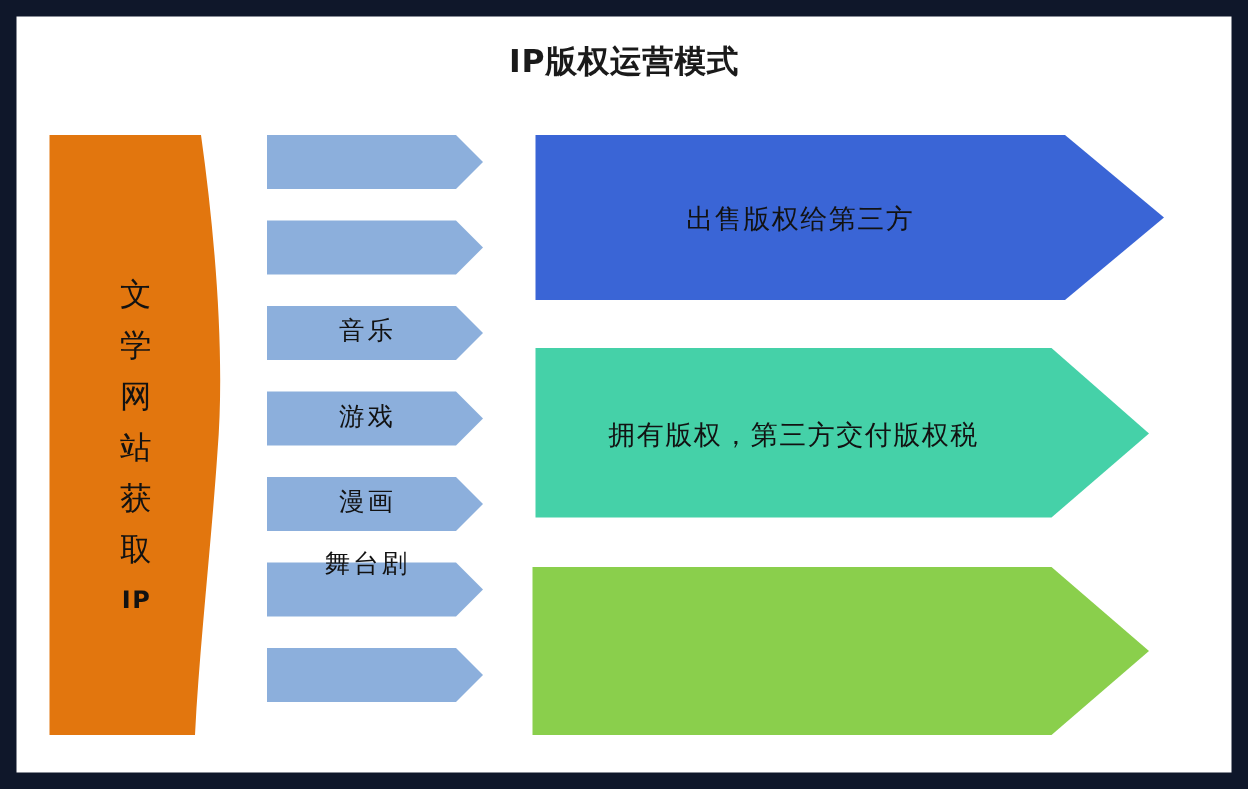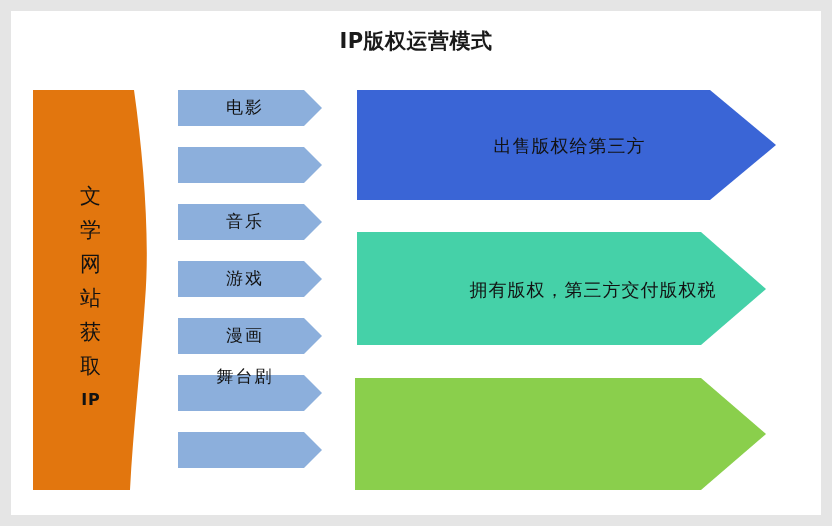--- a/index.html
+++ b/index.html
@@ -17,7 +17,7 @@
     position: relative;
     width: 832px;
     height: 526px;
-    background: #e5e5e5;
+    background: #0f172a;
     box-sizing: border-box;
   }
   #page {

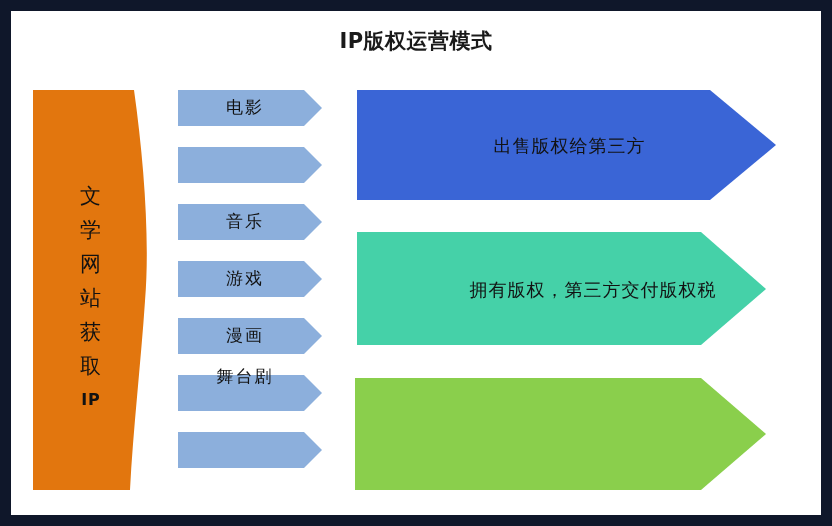--- a/index.html
+++ b/index.html
@@ -119,7 +119,6 @@
       <span style="font-weight:bold;font-size:16px;">IP</span>
     </div>
 
-    <div class="shape-label chevron-label" style="left:167px; top:83px; width:134px;">电影</div>
     <div class="shape-label chevron-label" style="left:167px; top:197px; width:134px;">音乐</div>
     <div class="shape-label chevron-label" style="left:167px; top:254px; width:134px;text-align:center;">游戏</div>
     <div class="shape-label chevron-label" style="left:167px; top:311px; width:134px;text-align:center;">漫画</div>

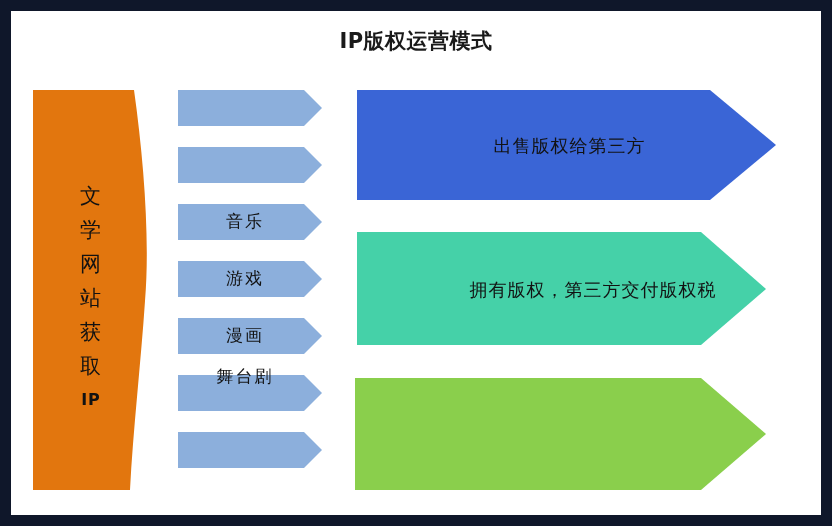--- a/index.html
+++ b/index.html
@@ -79,7 +79,6 @@
     font-size: 18px;
     text-align: center;
     letter-spacing: 1px;
-    margin-left: 36px;
   }
 </style>
 </head>

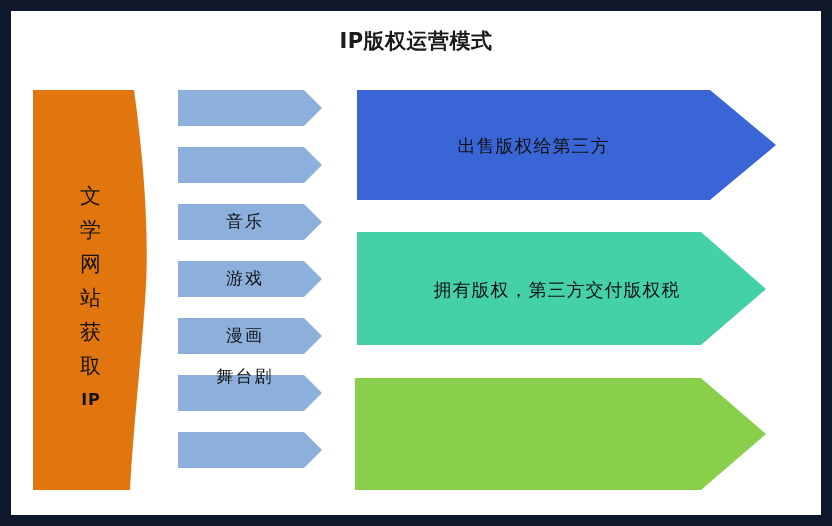--- a/index.html
+++ b/index.html
@@ -124,7 +124,7 @@
     <div class="shape-label chevron-label" style="left:167px; top:352px; width:134px;">舞台剧</div>
 
     <div class="shape-label arrow-label" style="left:346px; top:123px; width:353px;">出售版权给第三方</div>
-    <div class="shape-label arrow-label" style="left:346px; top:267px; width:344px;padding-left:28px;">拥有版权，第三方交付版权税</div>
+    <div class="shape-label arrow-label" style="left:346px; top:267px; width:344px;">拥有版权，第三方交付版权税</div>
 
   </div>
 </div>

